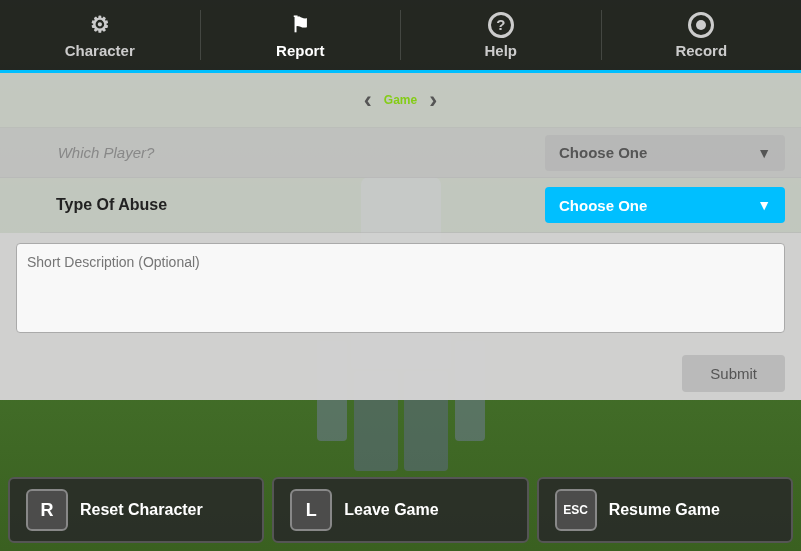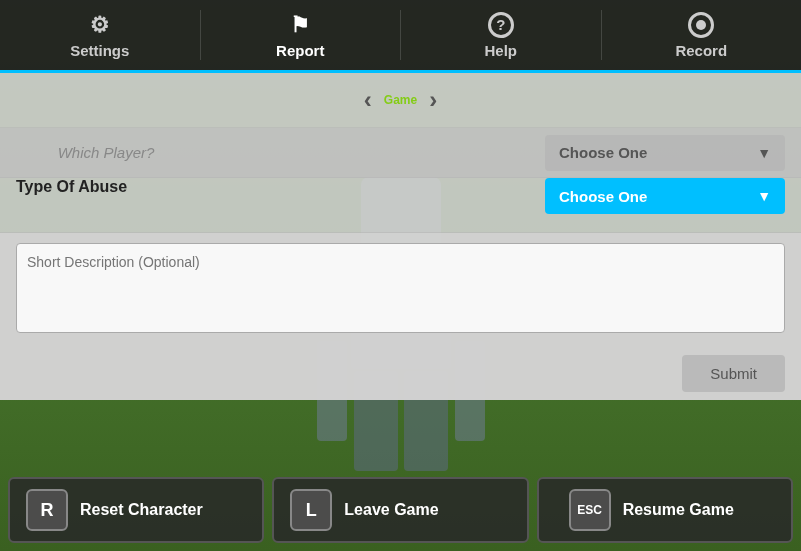--- a/index.html
+++ b/index.html
@@ -357,7 +357,7 @@
 
     <div class="nav-item">
       <span class="nav-icon">⚙</span>
-      <span>Settings</span>
+      <span>Character</span>
     </div>
 
     <div class="nav-divider"></div>

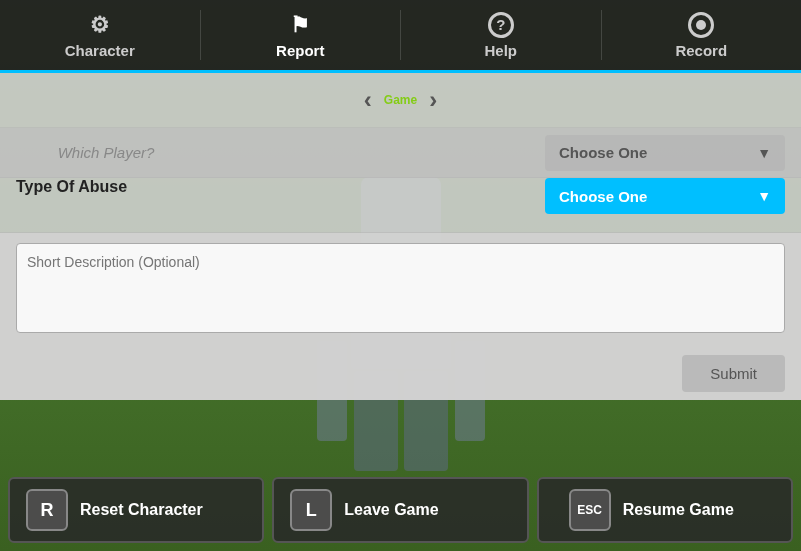--- a/index.html
+++ b/index.html
@@ -198,11 +198,12 @@
     
     .abuse-row {
       display: flex;
-      align-items: flex-start;
+      align-items: center;
       padding: 0 16px;
       height: 55px;
       border-bottom: 1px solid rgba(180,180,180,0.5);
       position: relative;
+      margin-left: 40px;
     }
 
     

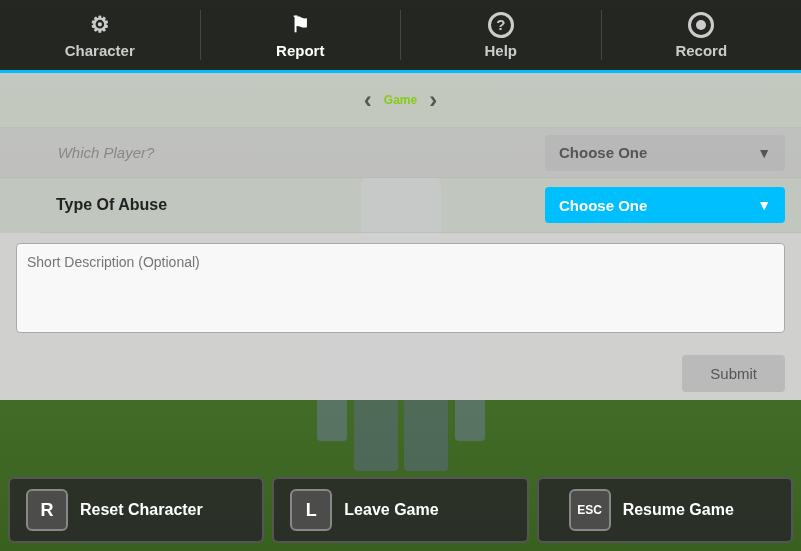--- a/index.html
+++ b/index.html
@@ -288,7 +288,6 @@
 
     .key-badge.small-text {
       font-size: 12px;
-      margin-left: 14px;
     }
 
     

